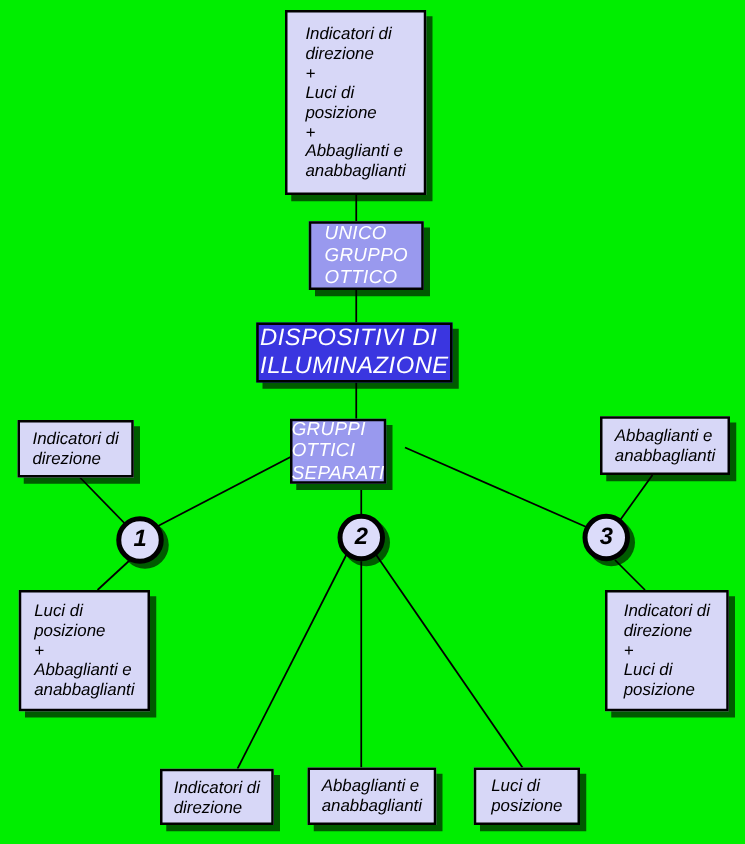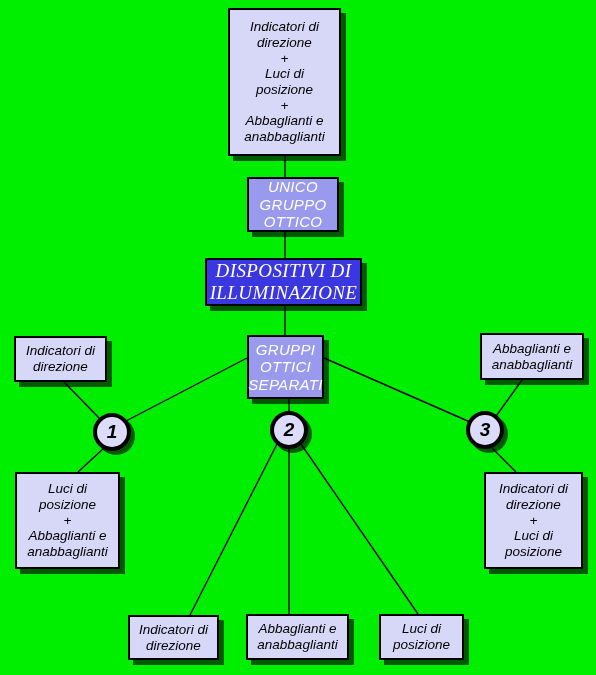--- a/index.html
+++ b/index.html
@@ -31,7 +31,6 @@
     color: #000000;
     font-style: italic;
     font-weight: normal;
-    text-align: center;
     display: flex;
     align-items: center;
     justify-content: center;

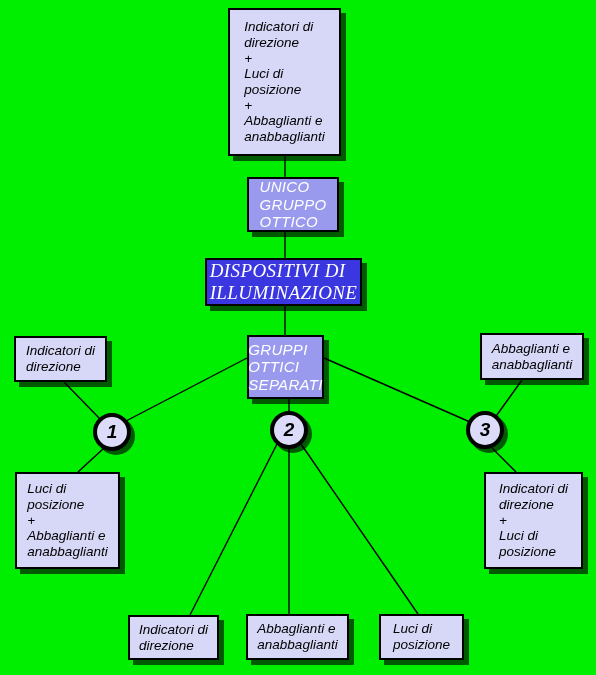--- a/index.html
+++ b/index.html
@@ -105,7 +105,7 @@
     <div class="node peri" style="left: 247px; top: 177px; width: 92px; height: 55px;">UNICO
 GRUPPO
 OTTICO</div>
-    <div class="node blue" style="left: 205px; top: 258px; width: 157px; height: 48px; font-family: Liberation Serif, serif;">DISPOSITIVI DI
+    <div class="node blue" style="left: 205px; top: 258px; width: 157px; height: 48px;">DISPOSITIVI DI
 ILLUMINAZIONE</div>
     <div class="node peri" style="left: 247px; top: 335px; width: 77px; height: 64px;">GRUPPI
 OTTICI

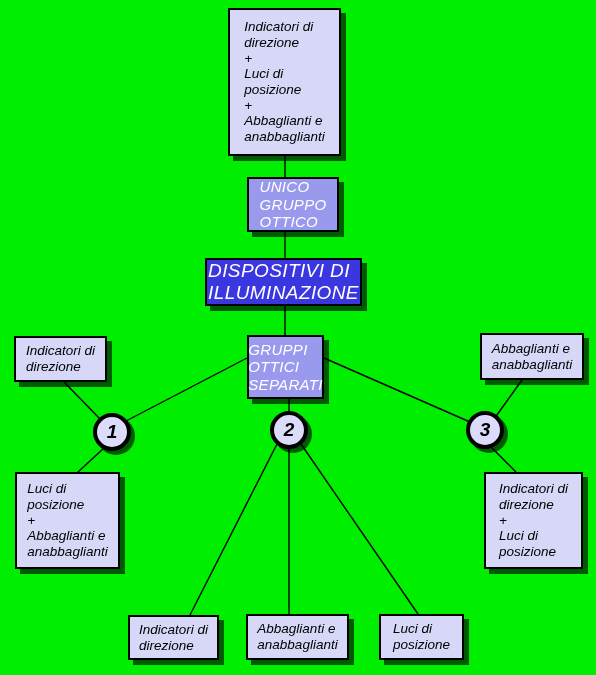--- a/index.html
+++ b/index.html
@@ -107,7 +107,7 @@
 OTTICO</div>
     <div class="node blue" style="left: 205px; top: 258px; width: 157px; height: 48px;">DISPOSITIVI DI
 ILLUMINAZIONE</div>
-    <div class="node peri" style="left: 247px; top: 335px; width: 77px; height: 64px;">GRUPPI
+    <div class="node peri" style="left: 232px; top: 335px; width: 77px; height: 52px;">GRUPPI
 OTTICI
 SEPARATI</div>
     <div class="node light" style="left: 14px; top: 336px; width: 93px; height: 46px;">Indicatori di

